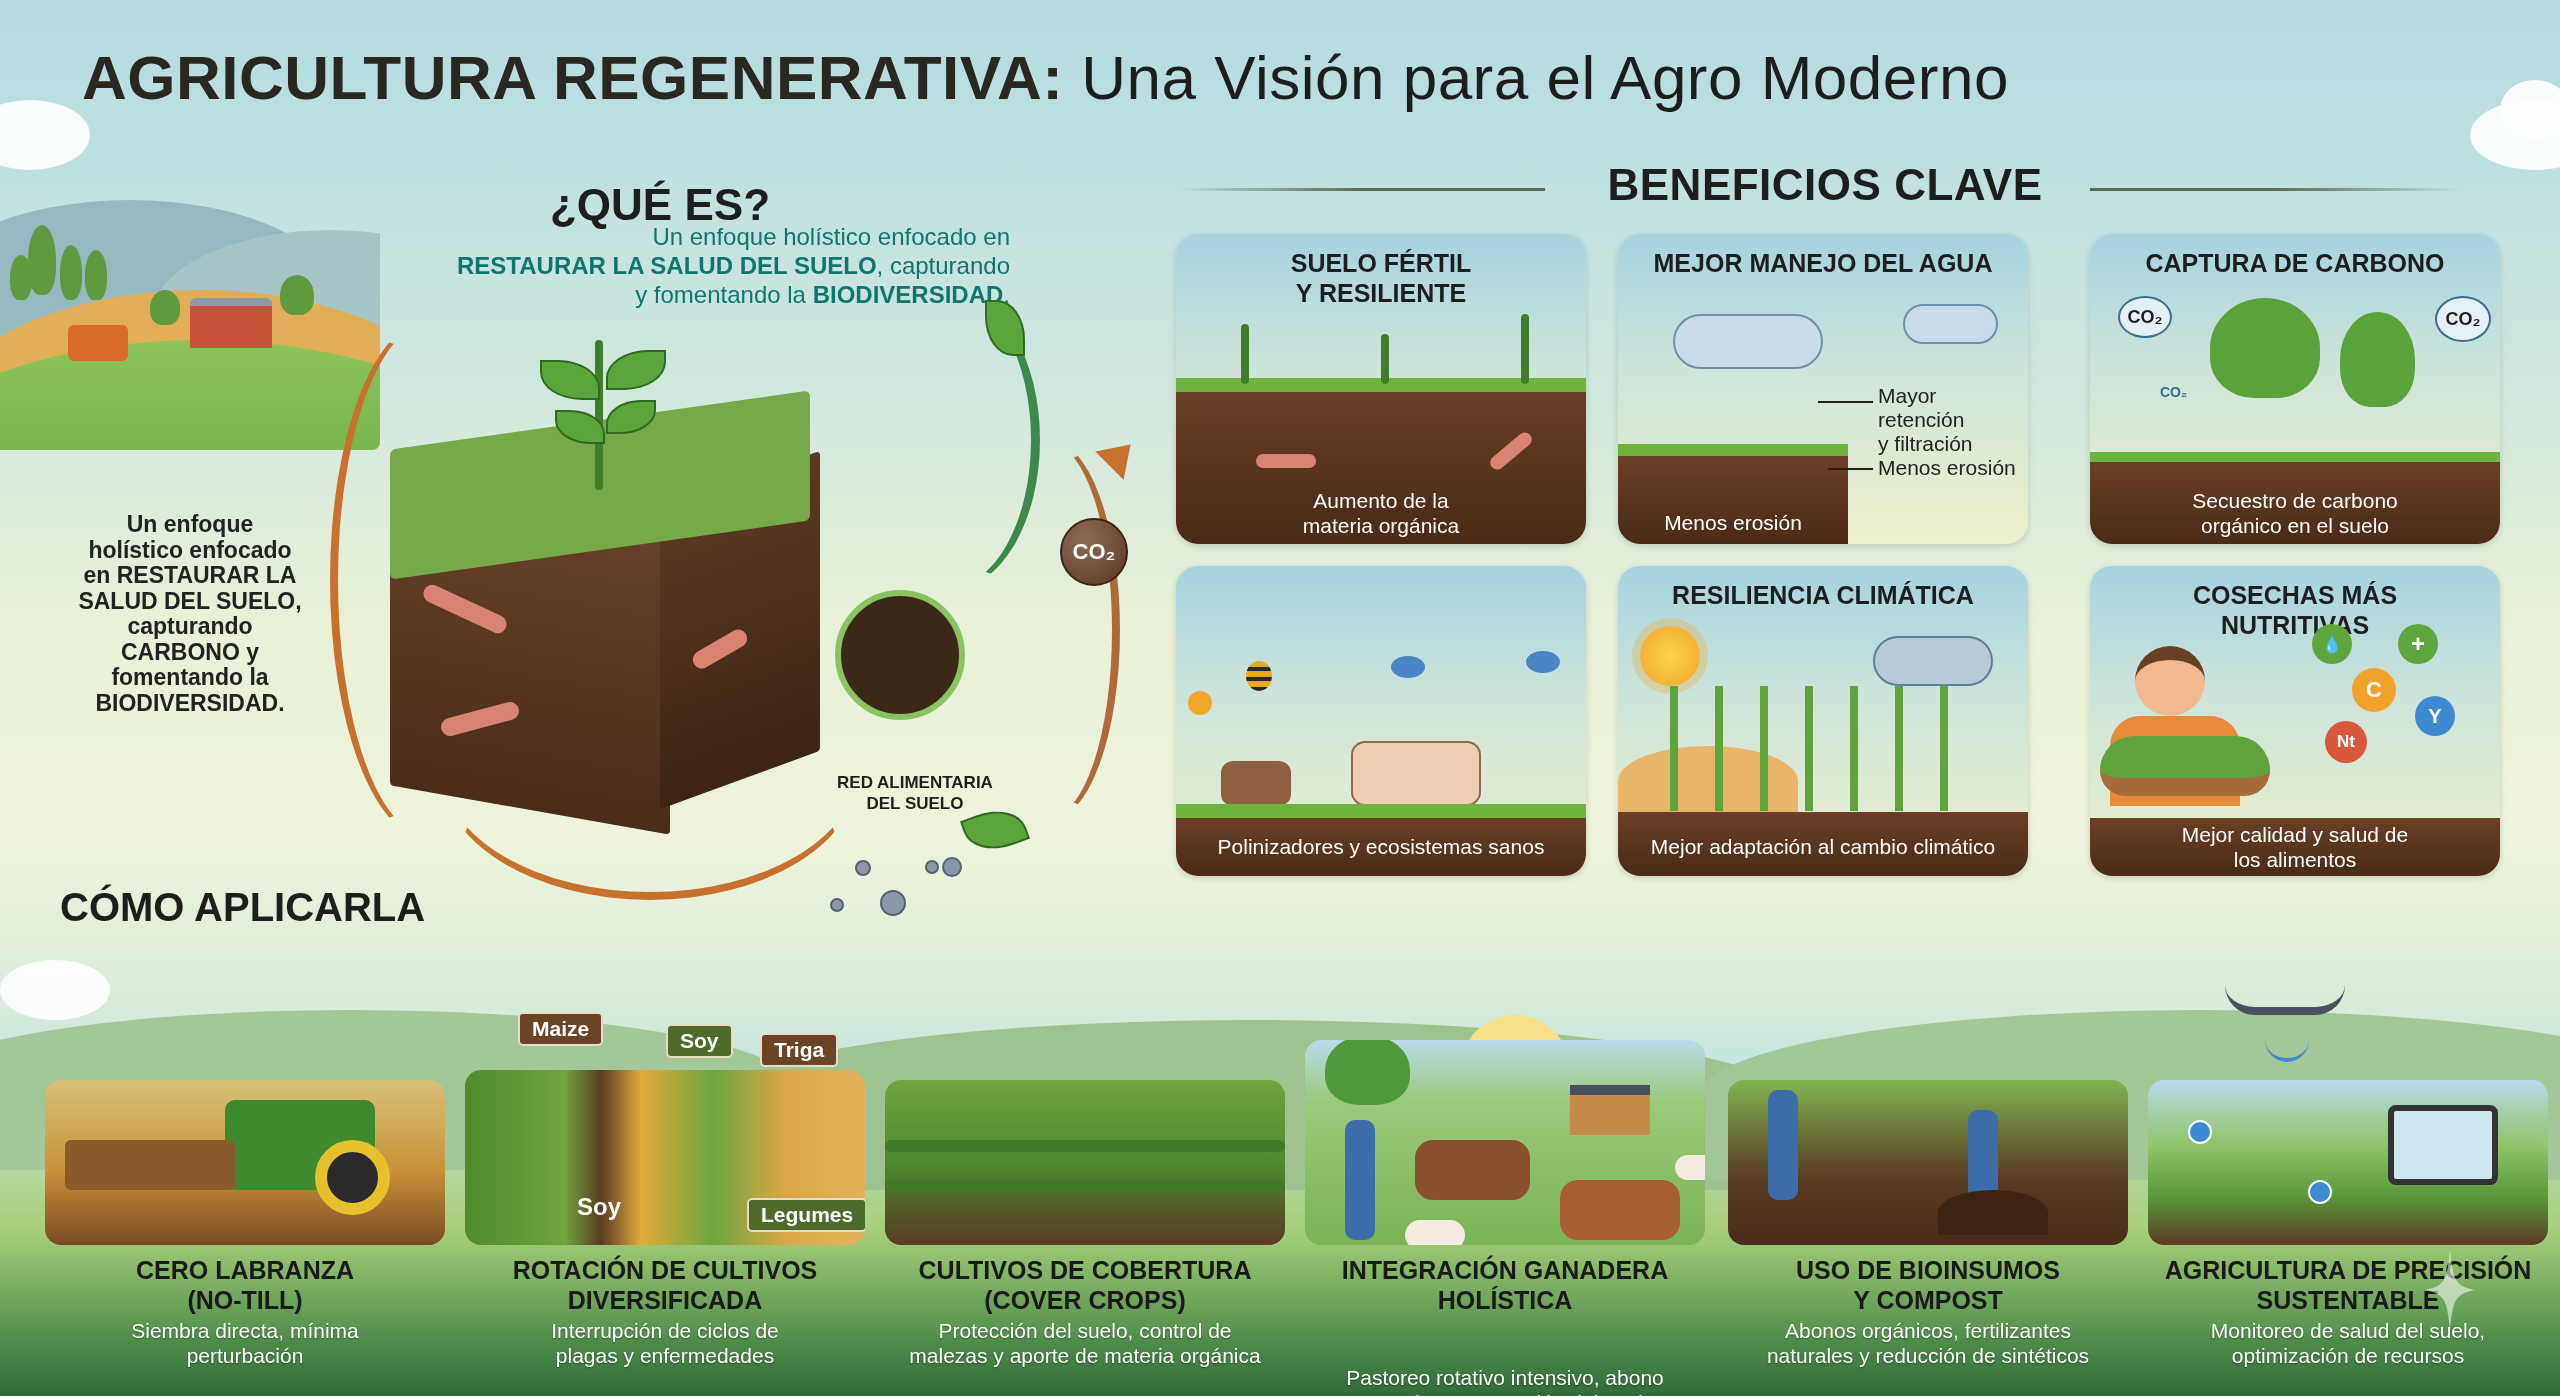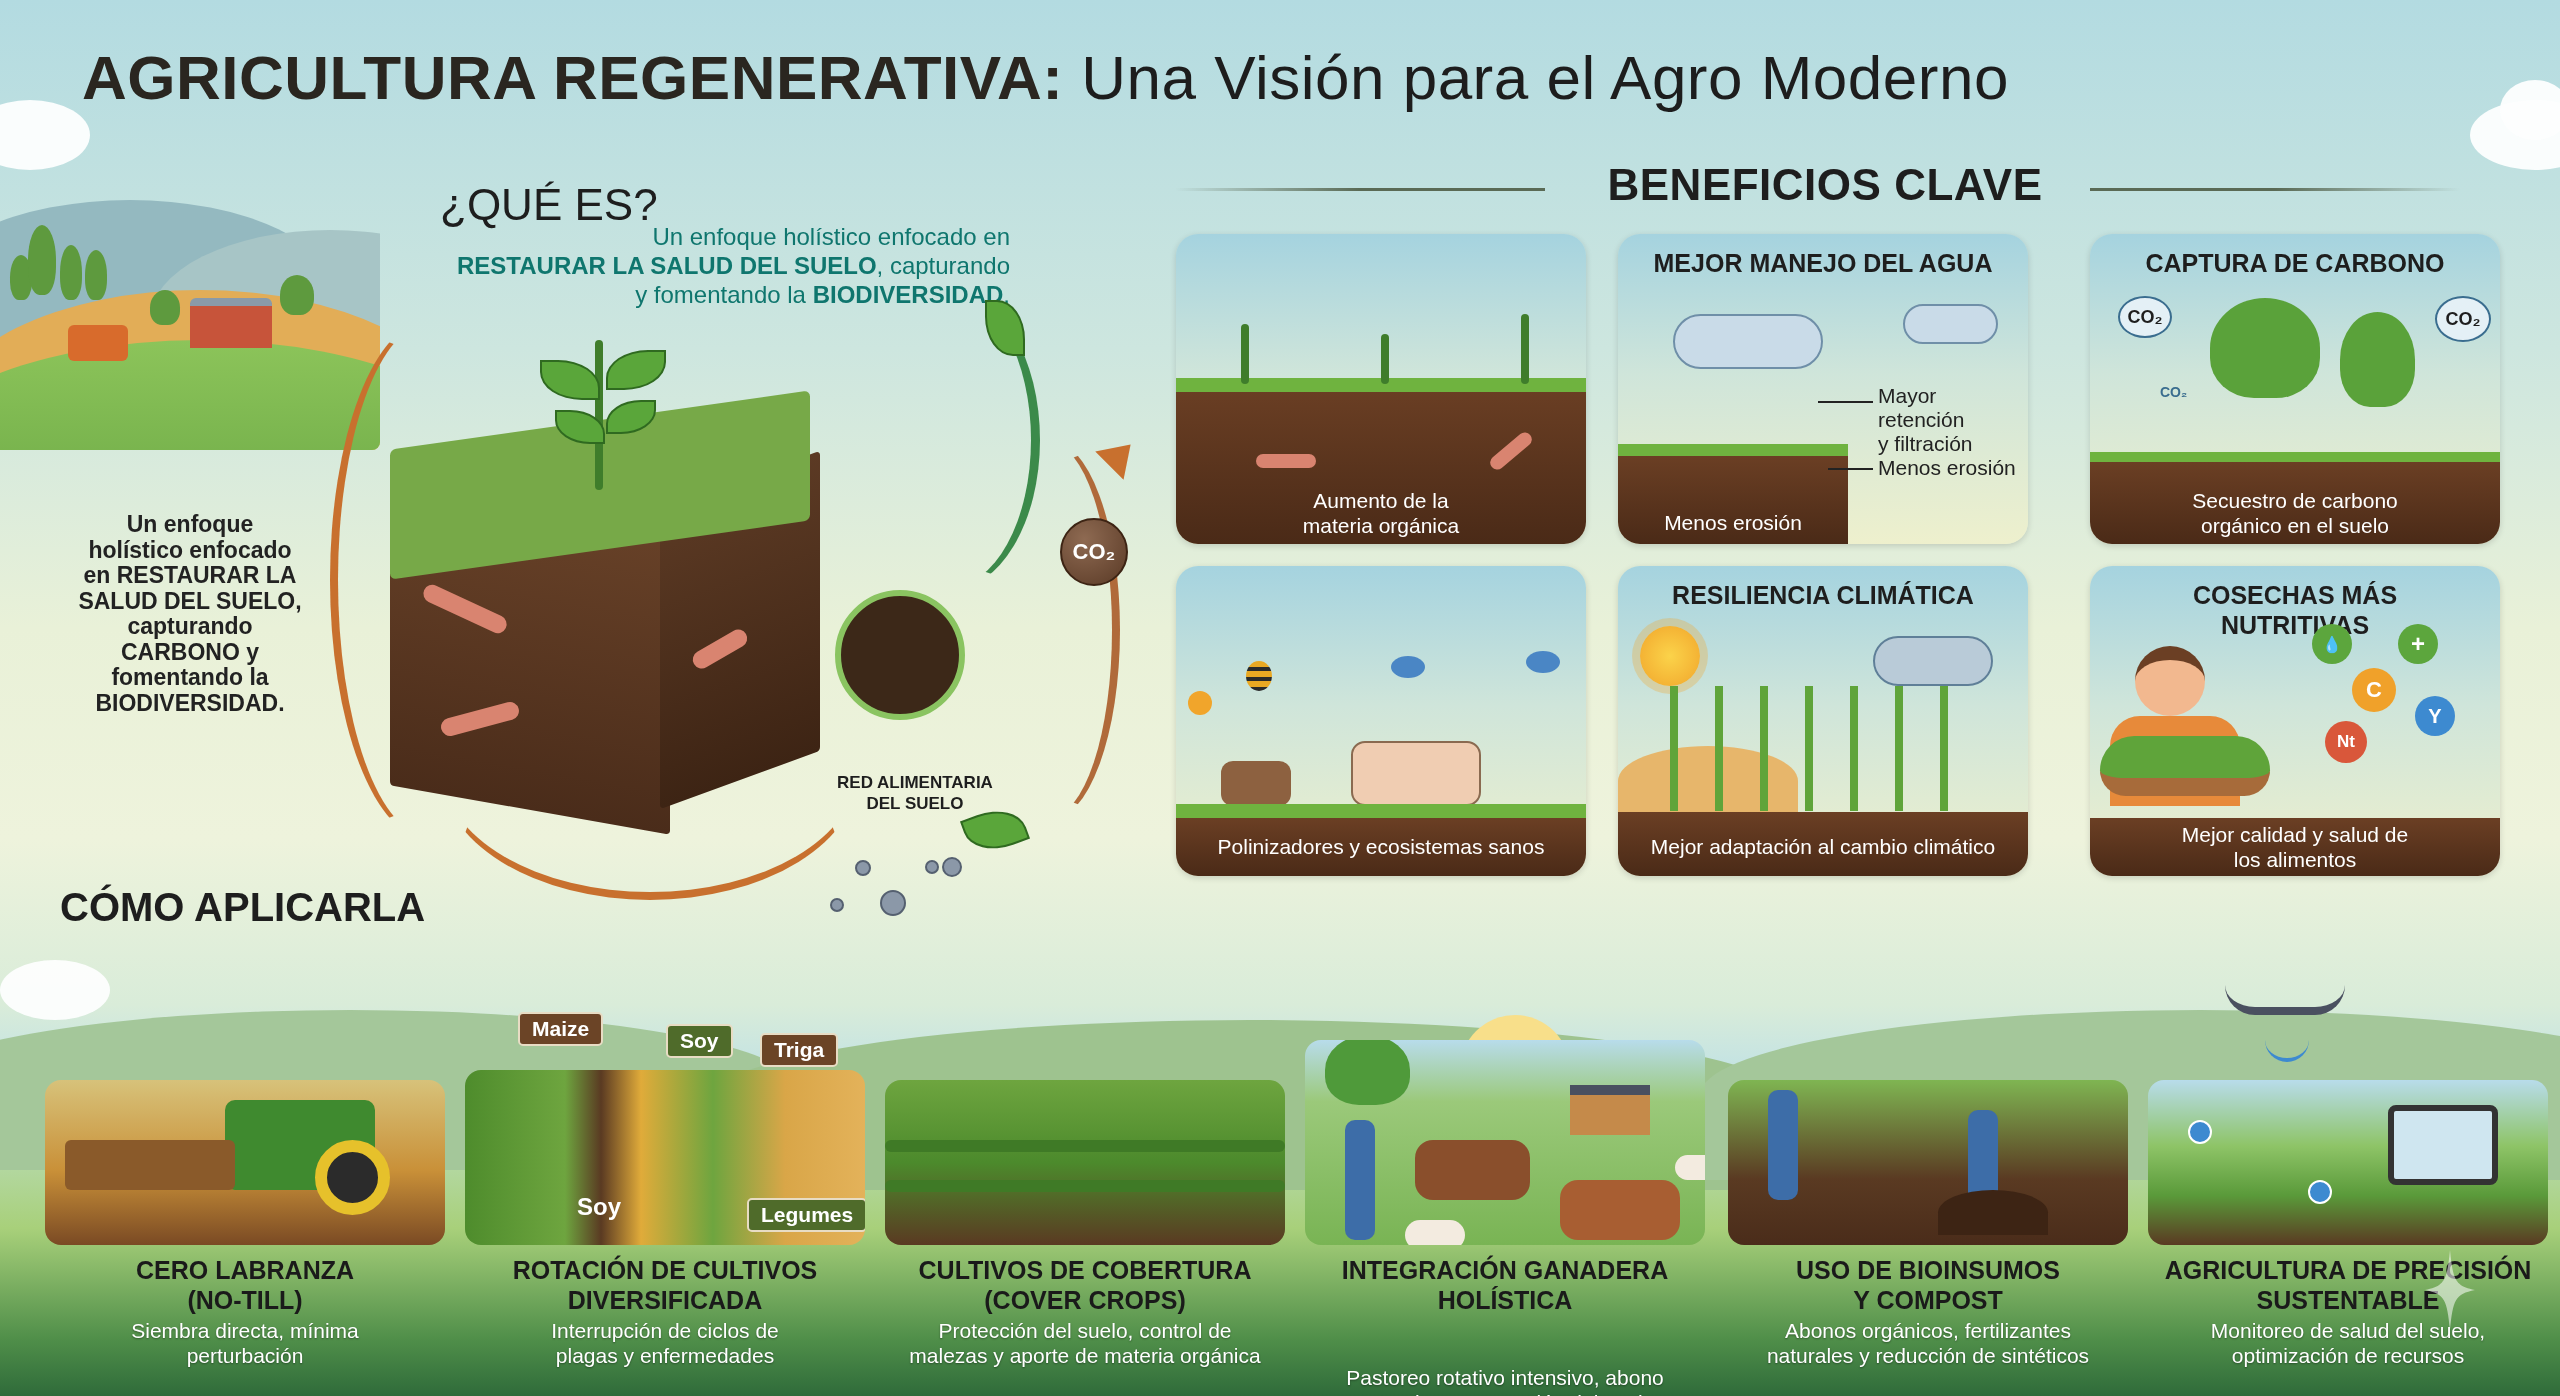--- a/index.html
+++ b/index.html
@@ -22,7 +22,7 @@
   .hill { position: absolute; border-radius: 50% 50% 0 0; }
   .tree { position: absolute; width: 22px; border-radius: 50% 50% 40% 40%; background: #5e9a3e; }
 
-  .que-es-title { position: absolute; left: 440px; top: 180px; width: 440px; font-size: 44px; font-weight: 400; }
+  .que-es-title { position: absolute; left: 440px; top: 180px; width: 440px; text-align: center; font-size: 44px; font-weight: 700; }
   .que-es-desc { position: absolute; left: 330px; top: 222px; width: 680px; text-align: right; font-size: 24px; line-height: 29px; color: #0f766e; }
   .que-es-desc b { font-weight: 700; }
 

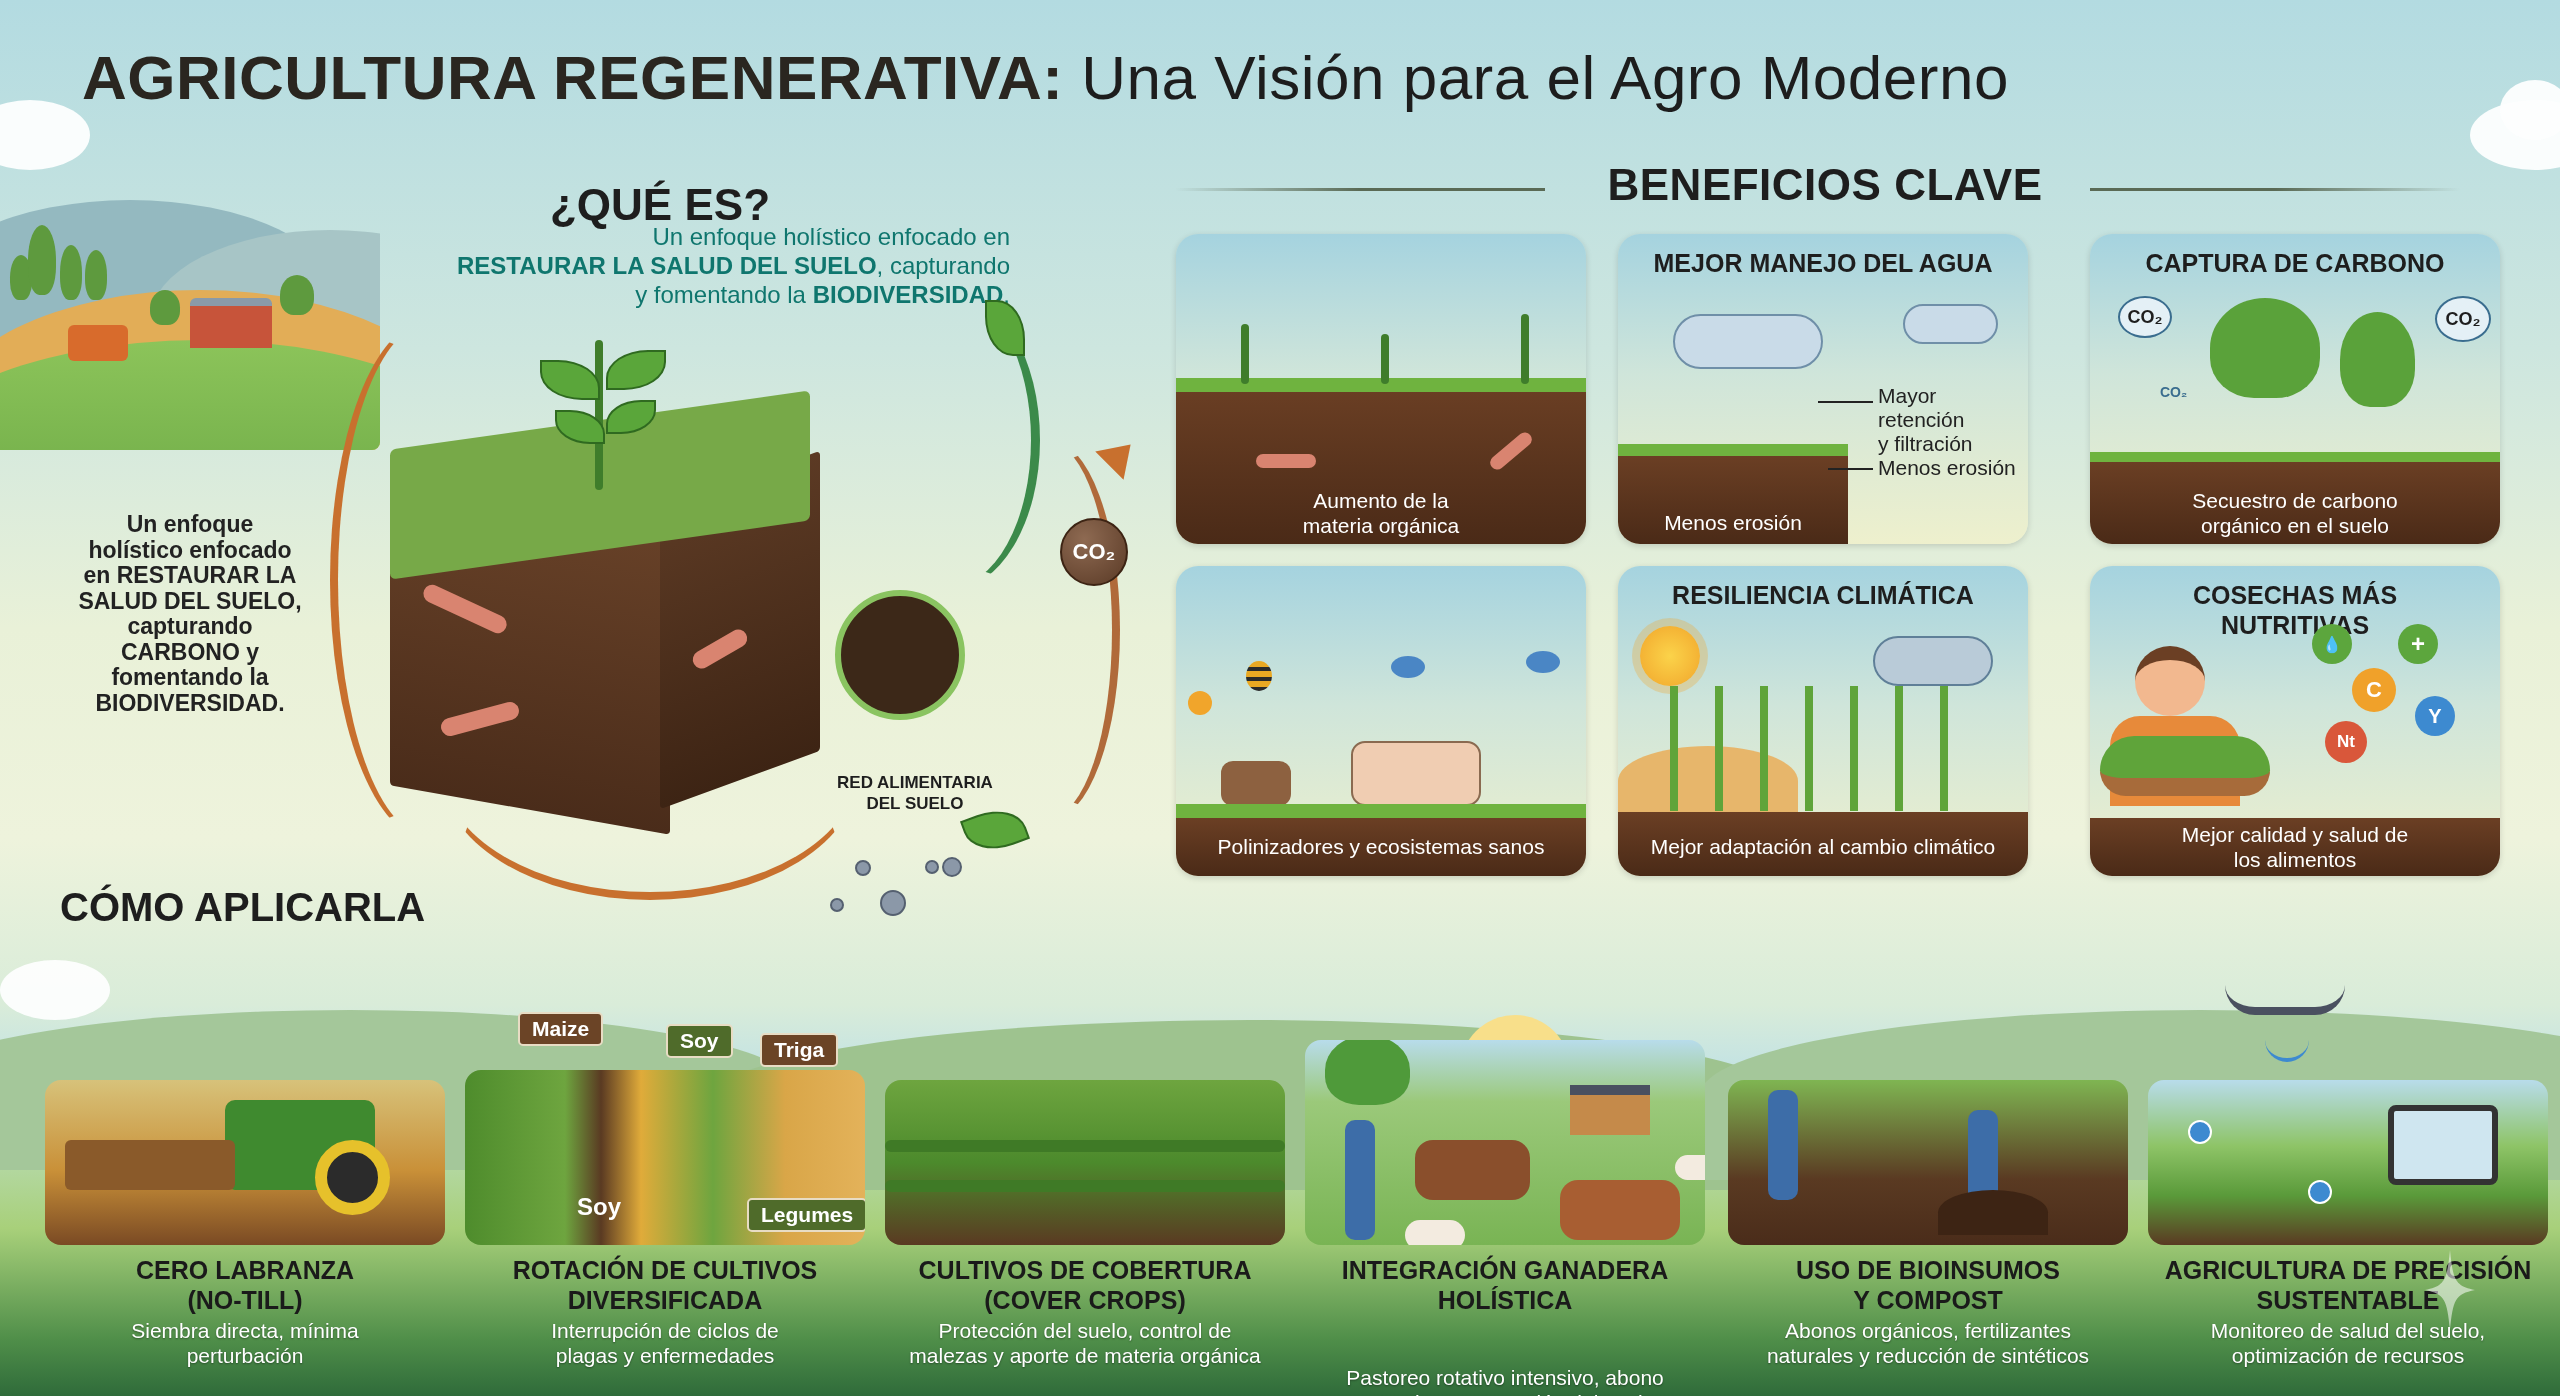--- a/index.html
+++ b/index.html
@@ -148,6 +148,7 @@
 <div class="benef-line" style="left:2090px;width:370px;background:linear-gradient(90deg,#5a6a55,#5a6a55,transparent);"></div>
 
 <div class="card" style="left:1176px;top:234px;height:310px;">
+  <div class="card-title"><span>SUELO FÉRTIL</span><br><span>Y RESILIENTE</span></div>
   <div class="card-soil" style="top:150px;"></div>
   <div class="card-grass" style="top:144px;"></div>
   <div class="plant-stem" style="left:65px;top:90px;height:60px;"></div>

